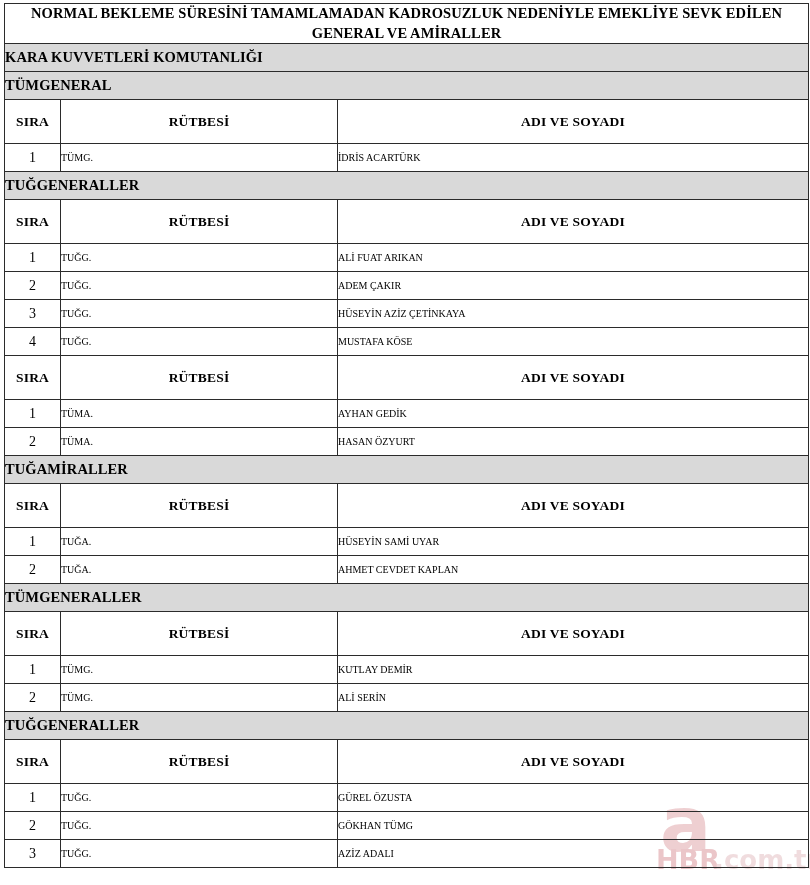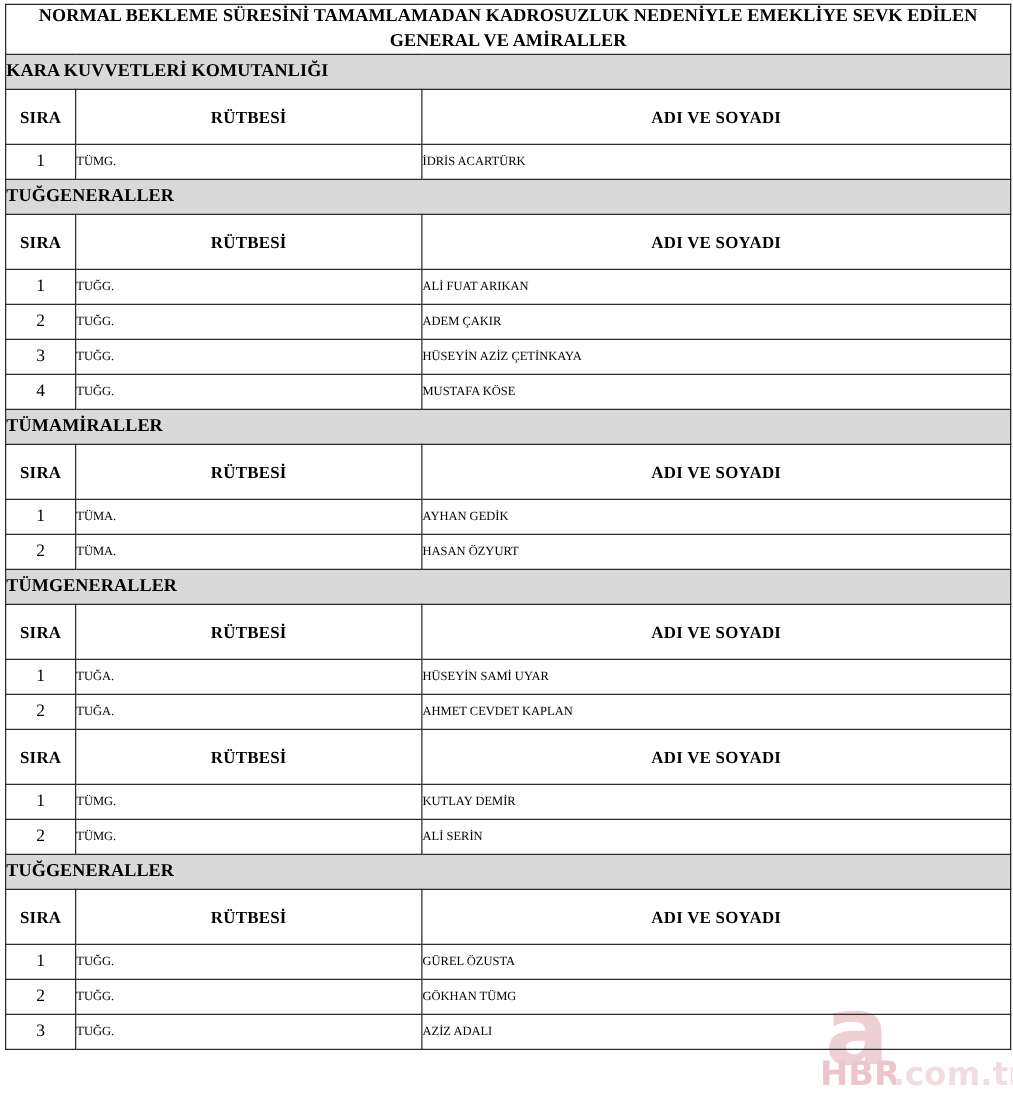--- a/index.html
+++ b/index.html
@@ -146,6 +146,9 @@
           <td colspan="3" class="band-cell">KARA KUVVETLERİ KOMUTANLIĞI</td>
         </tr>
         <tr>
+          <td colspan="3" class="band-cell">TÜMGENERAL</td>
+        </tr>
+        <tr>
           <td class="hdr-cell">SIRA</td>
           <td class="hdr-cell">RÜTBESİ</td>
           <td class="hdr-cell">ADI VE SOYADI</td>

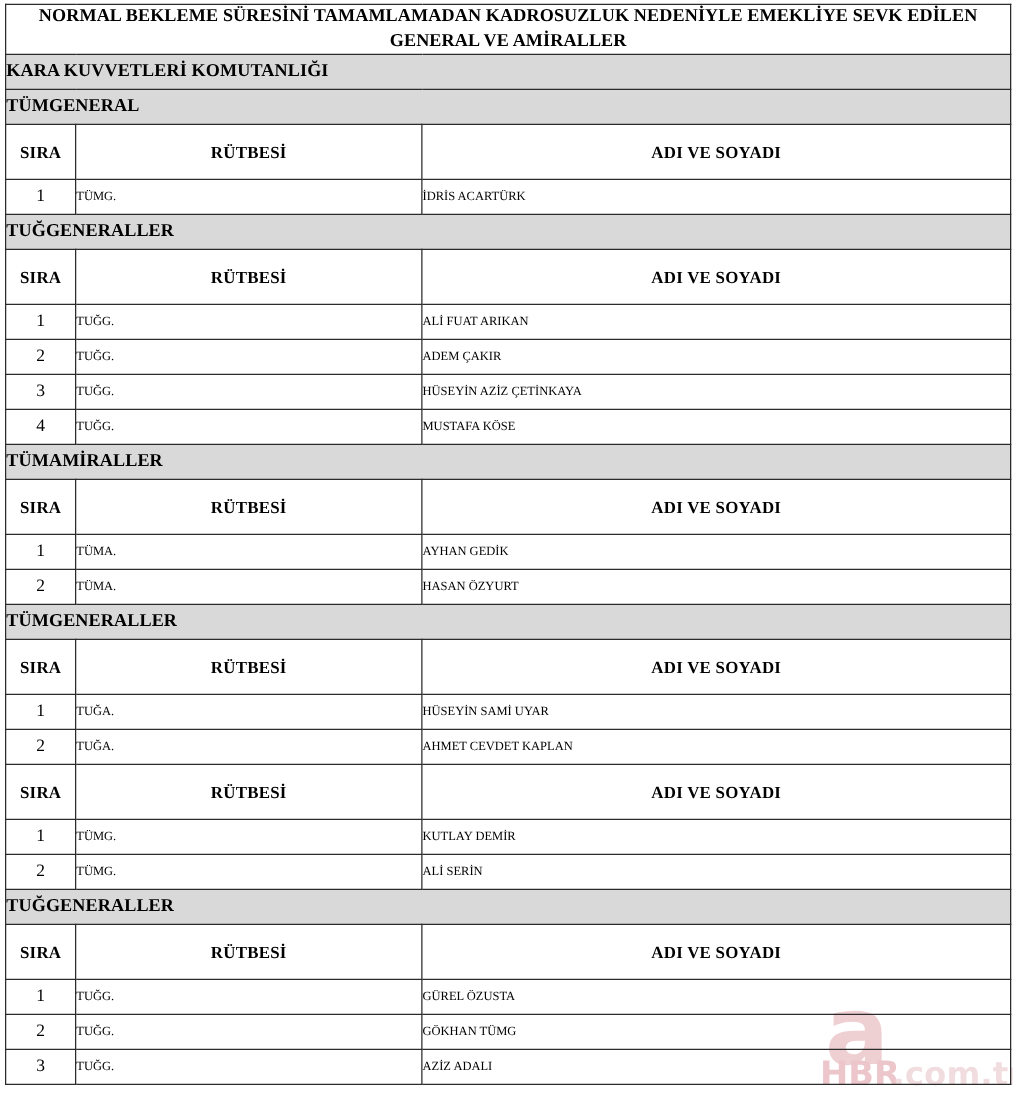--- a/index.html
+++ b/index.html
@@ -187,9 +187,6 @@
           <td class="txt-cell">MUSTAFA KÖSE</td>
         </tr>
         <tr>
-          <td colspan="3" class="band-cell">TÜMAMİRALLER</td>
-        </tr>
-        <tr>
           <td class="hdr-cell">SIRA</td>
           <td class="hdr-cell">RÜTBESİ</td>
           <td class="hdr-cell">ADI VE SOYADI</td>

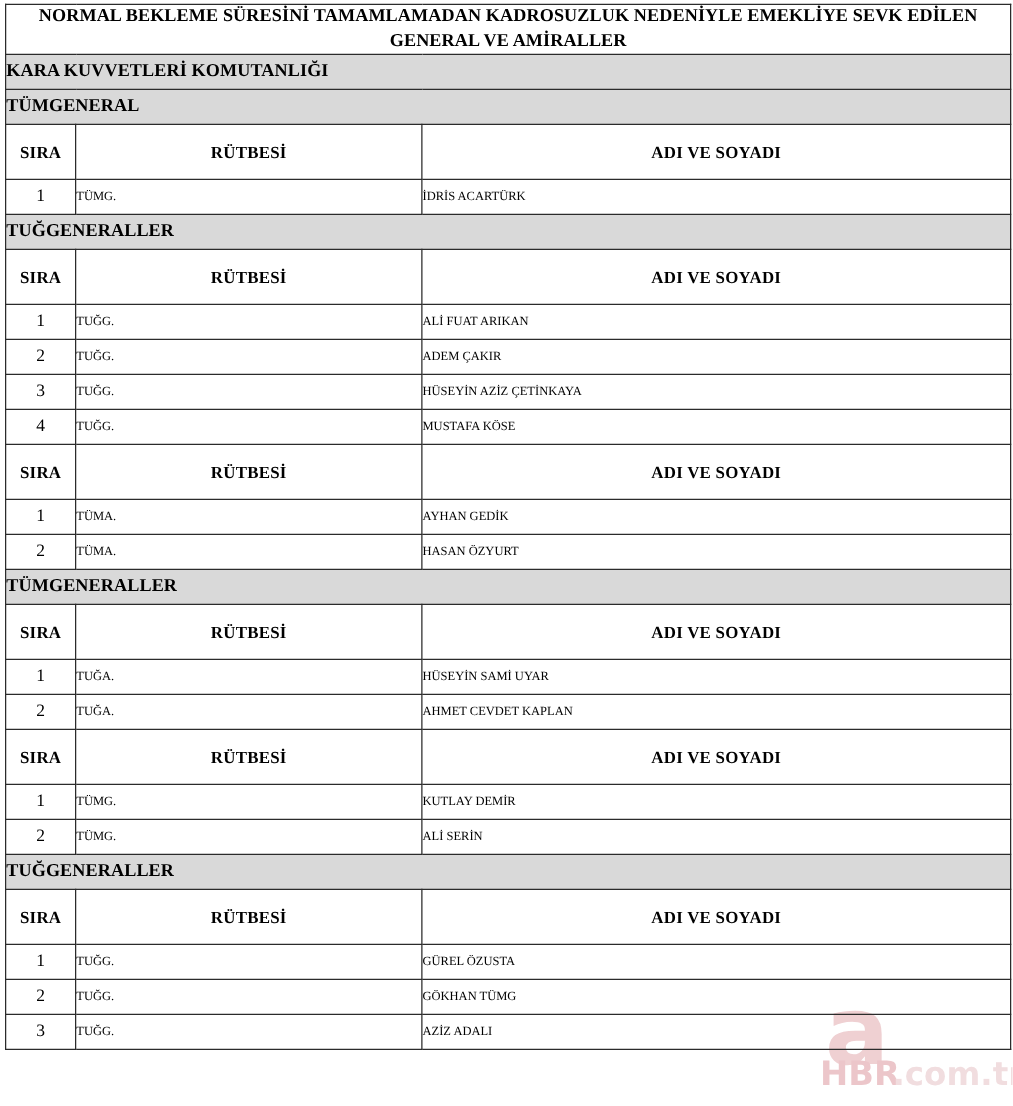--- a/index.html
+++ b/index.html
@@ -202,7 +202,7 @@
           <td class="txt-cell">HASAN ÖZYURT</td>
         </tr>
         <tr>
-          <td colspan="3" class="band-cell">TÜMGENERALLER</td>
+          <td colspan="3" class="band-cell">TUĞAMİRALLER</td>
         </tr>
         <tr>
           <td class="hdr-cell">SIRA</td>

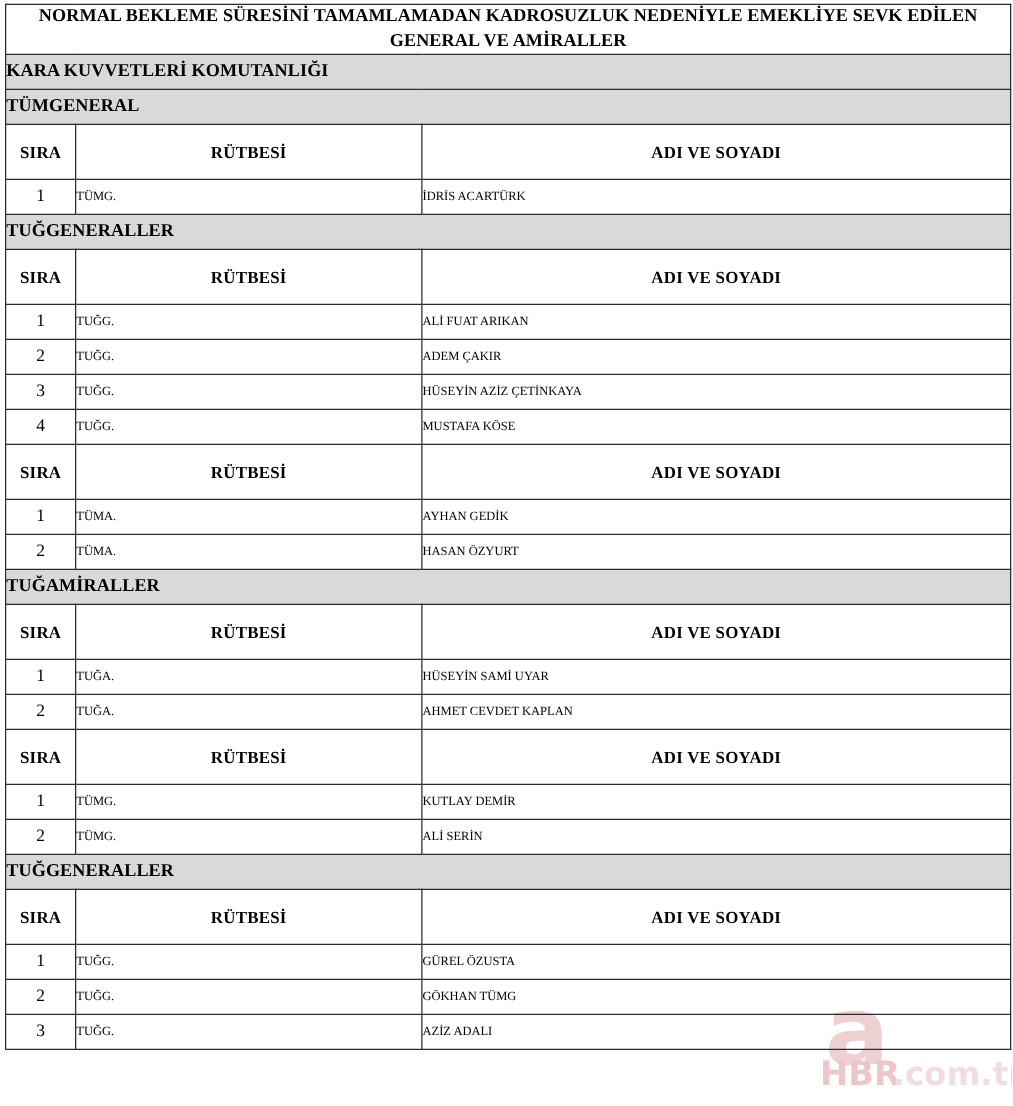--- a/index.html
+++ b/index.html
@@ -220,6 +220,9 @@
           <td class="txt-cell">AHMET CEVDET KAPLAN</td>
         </tr>
         <tr>
+          <td colspan="3" class="band-cell">TÜMGENERALLER</td>
+        </tr>
+        <tr>
           <td class="hdr-cell">SIRA</td>
           <td class="hdr-cell">RÜTBESİ</td>
           <td class="hdr-cell">ADI VE SOYADI</td>

